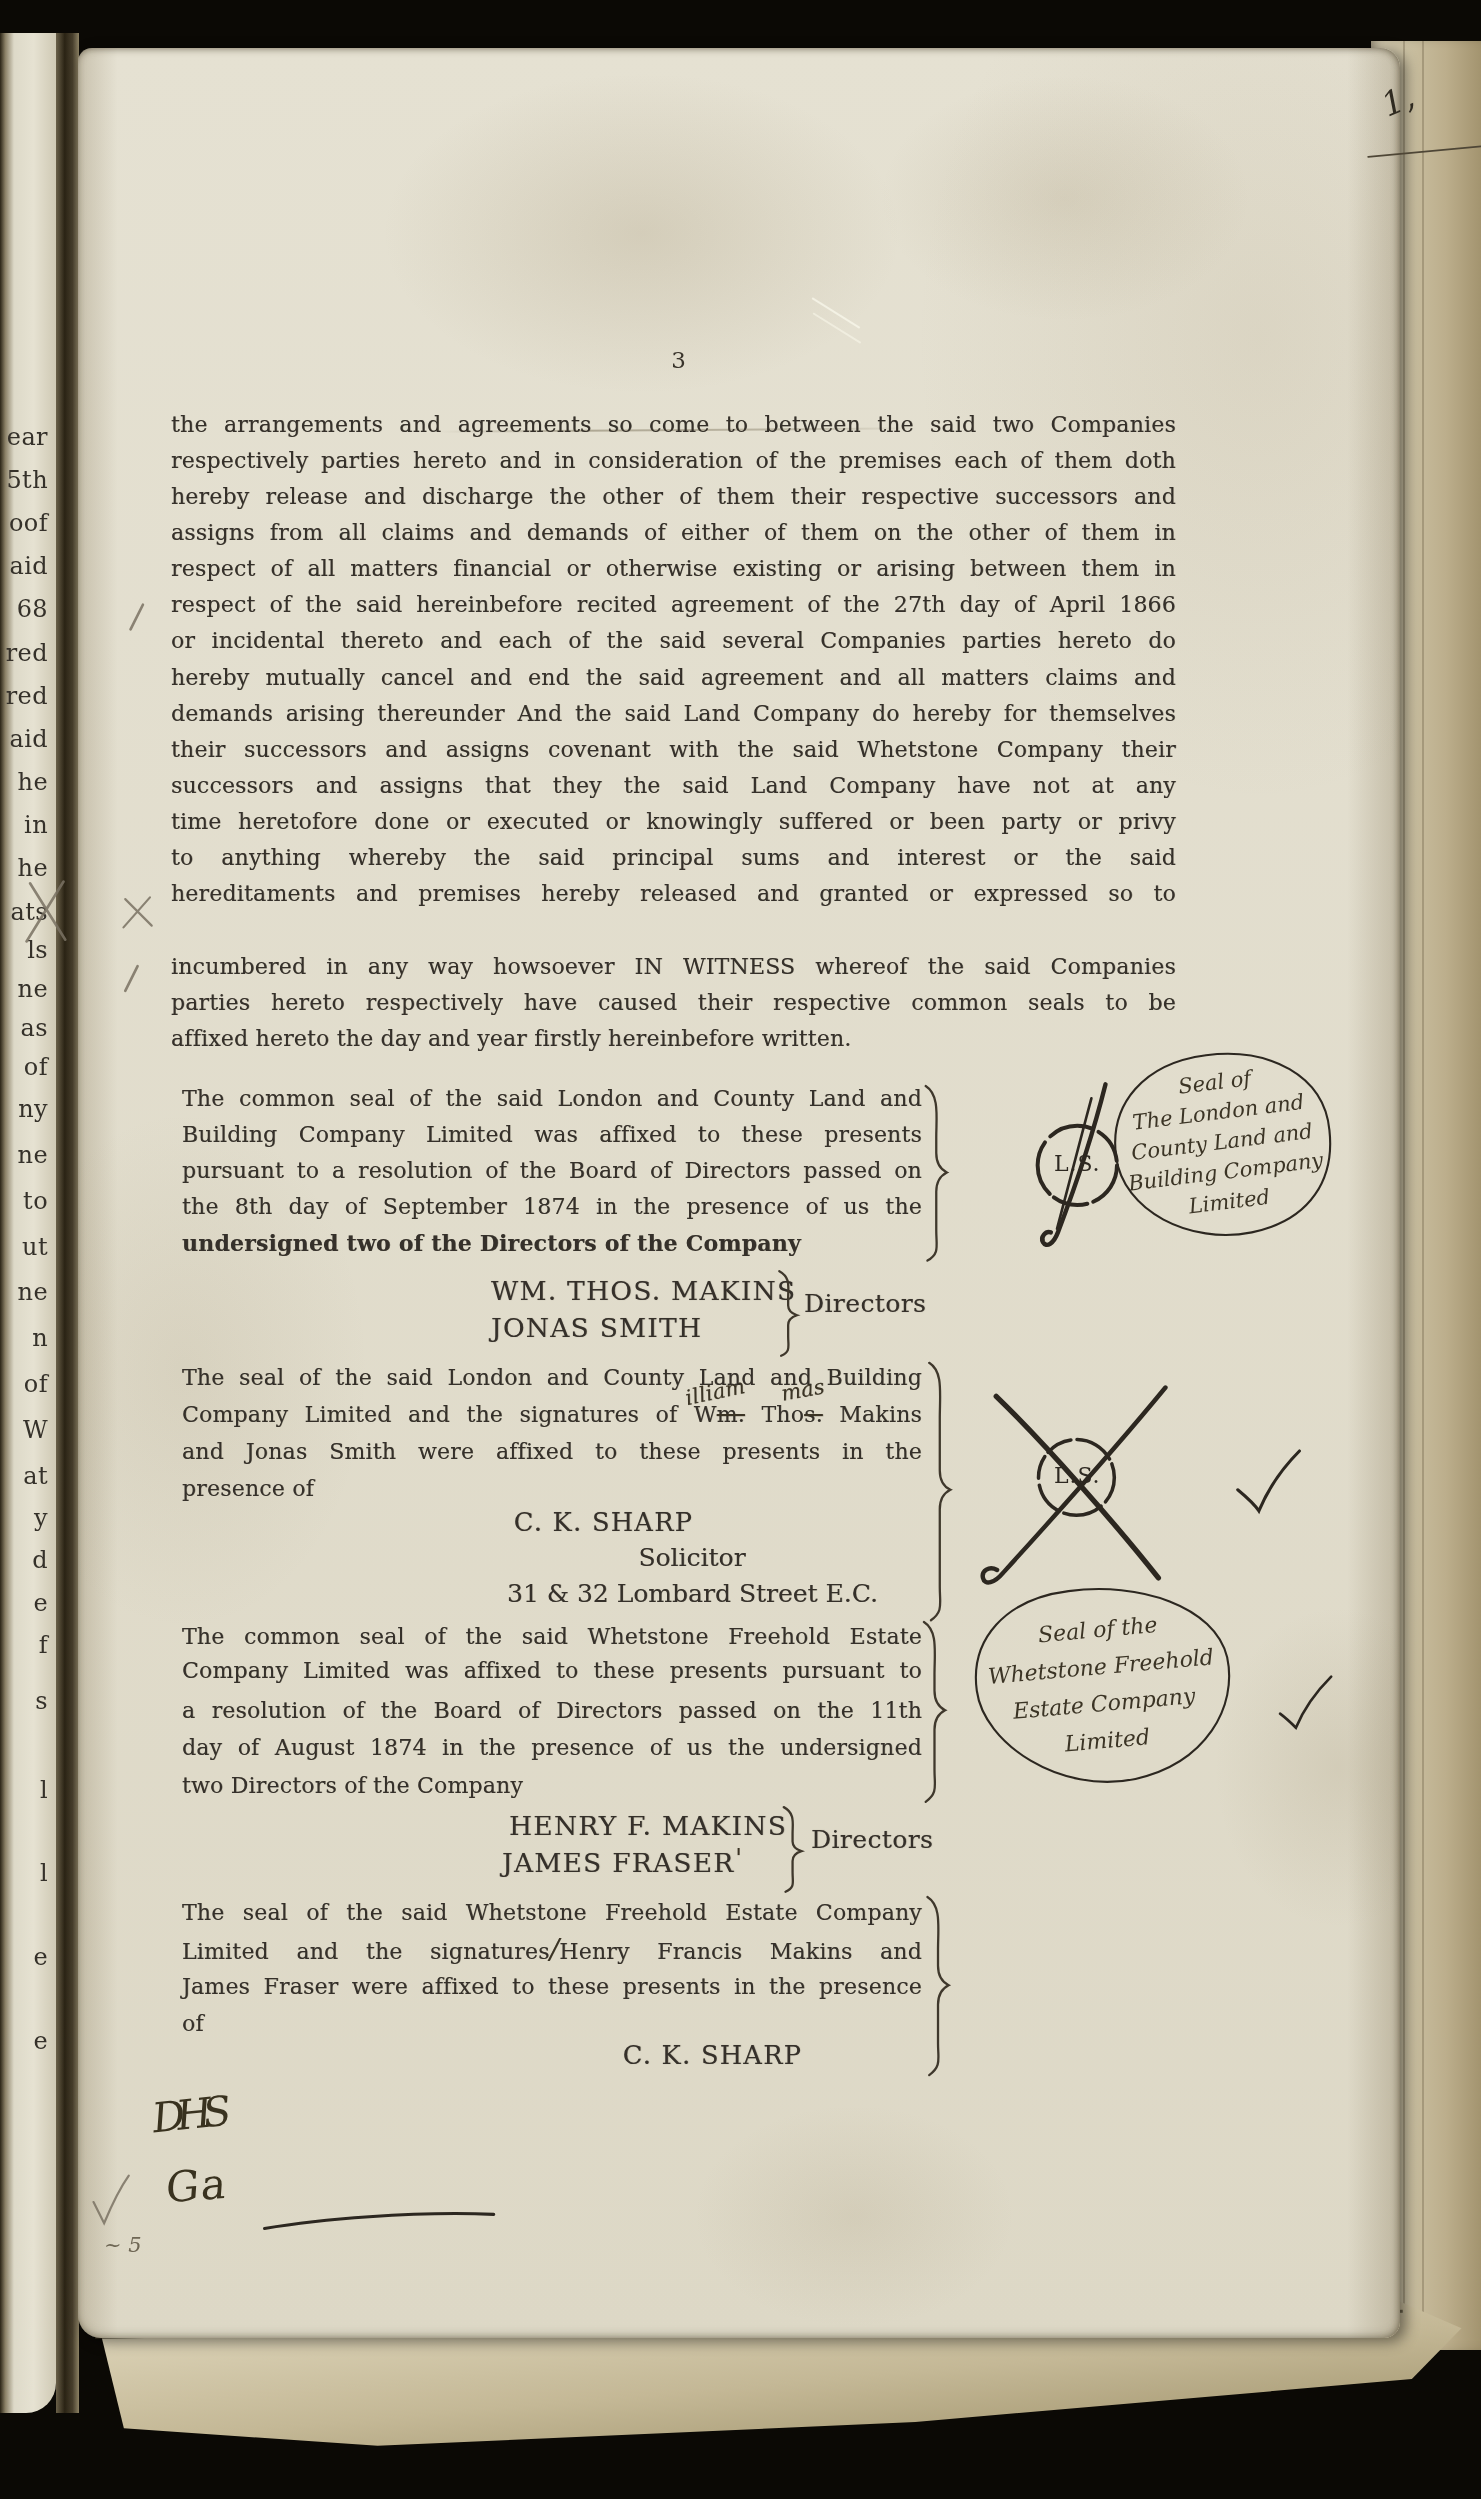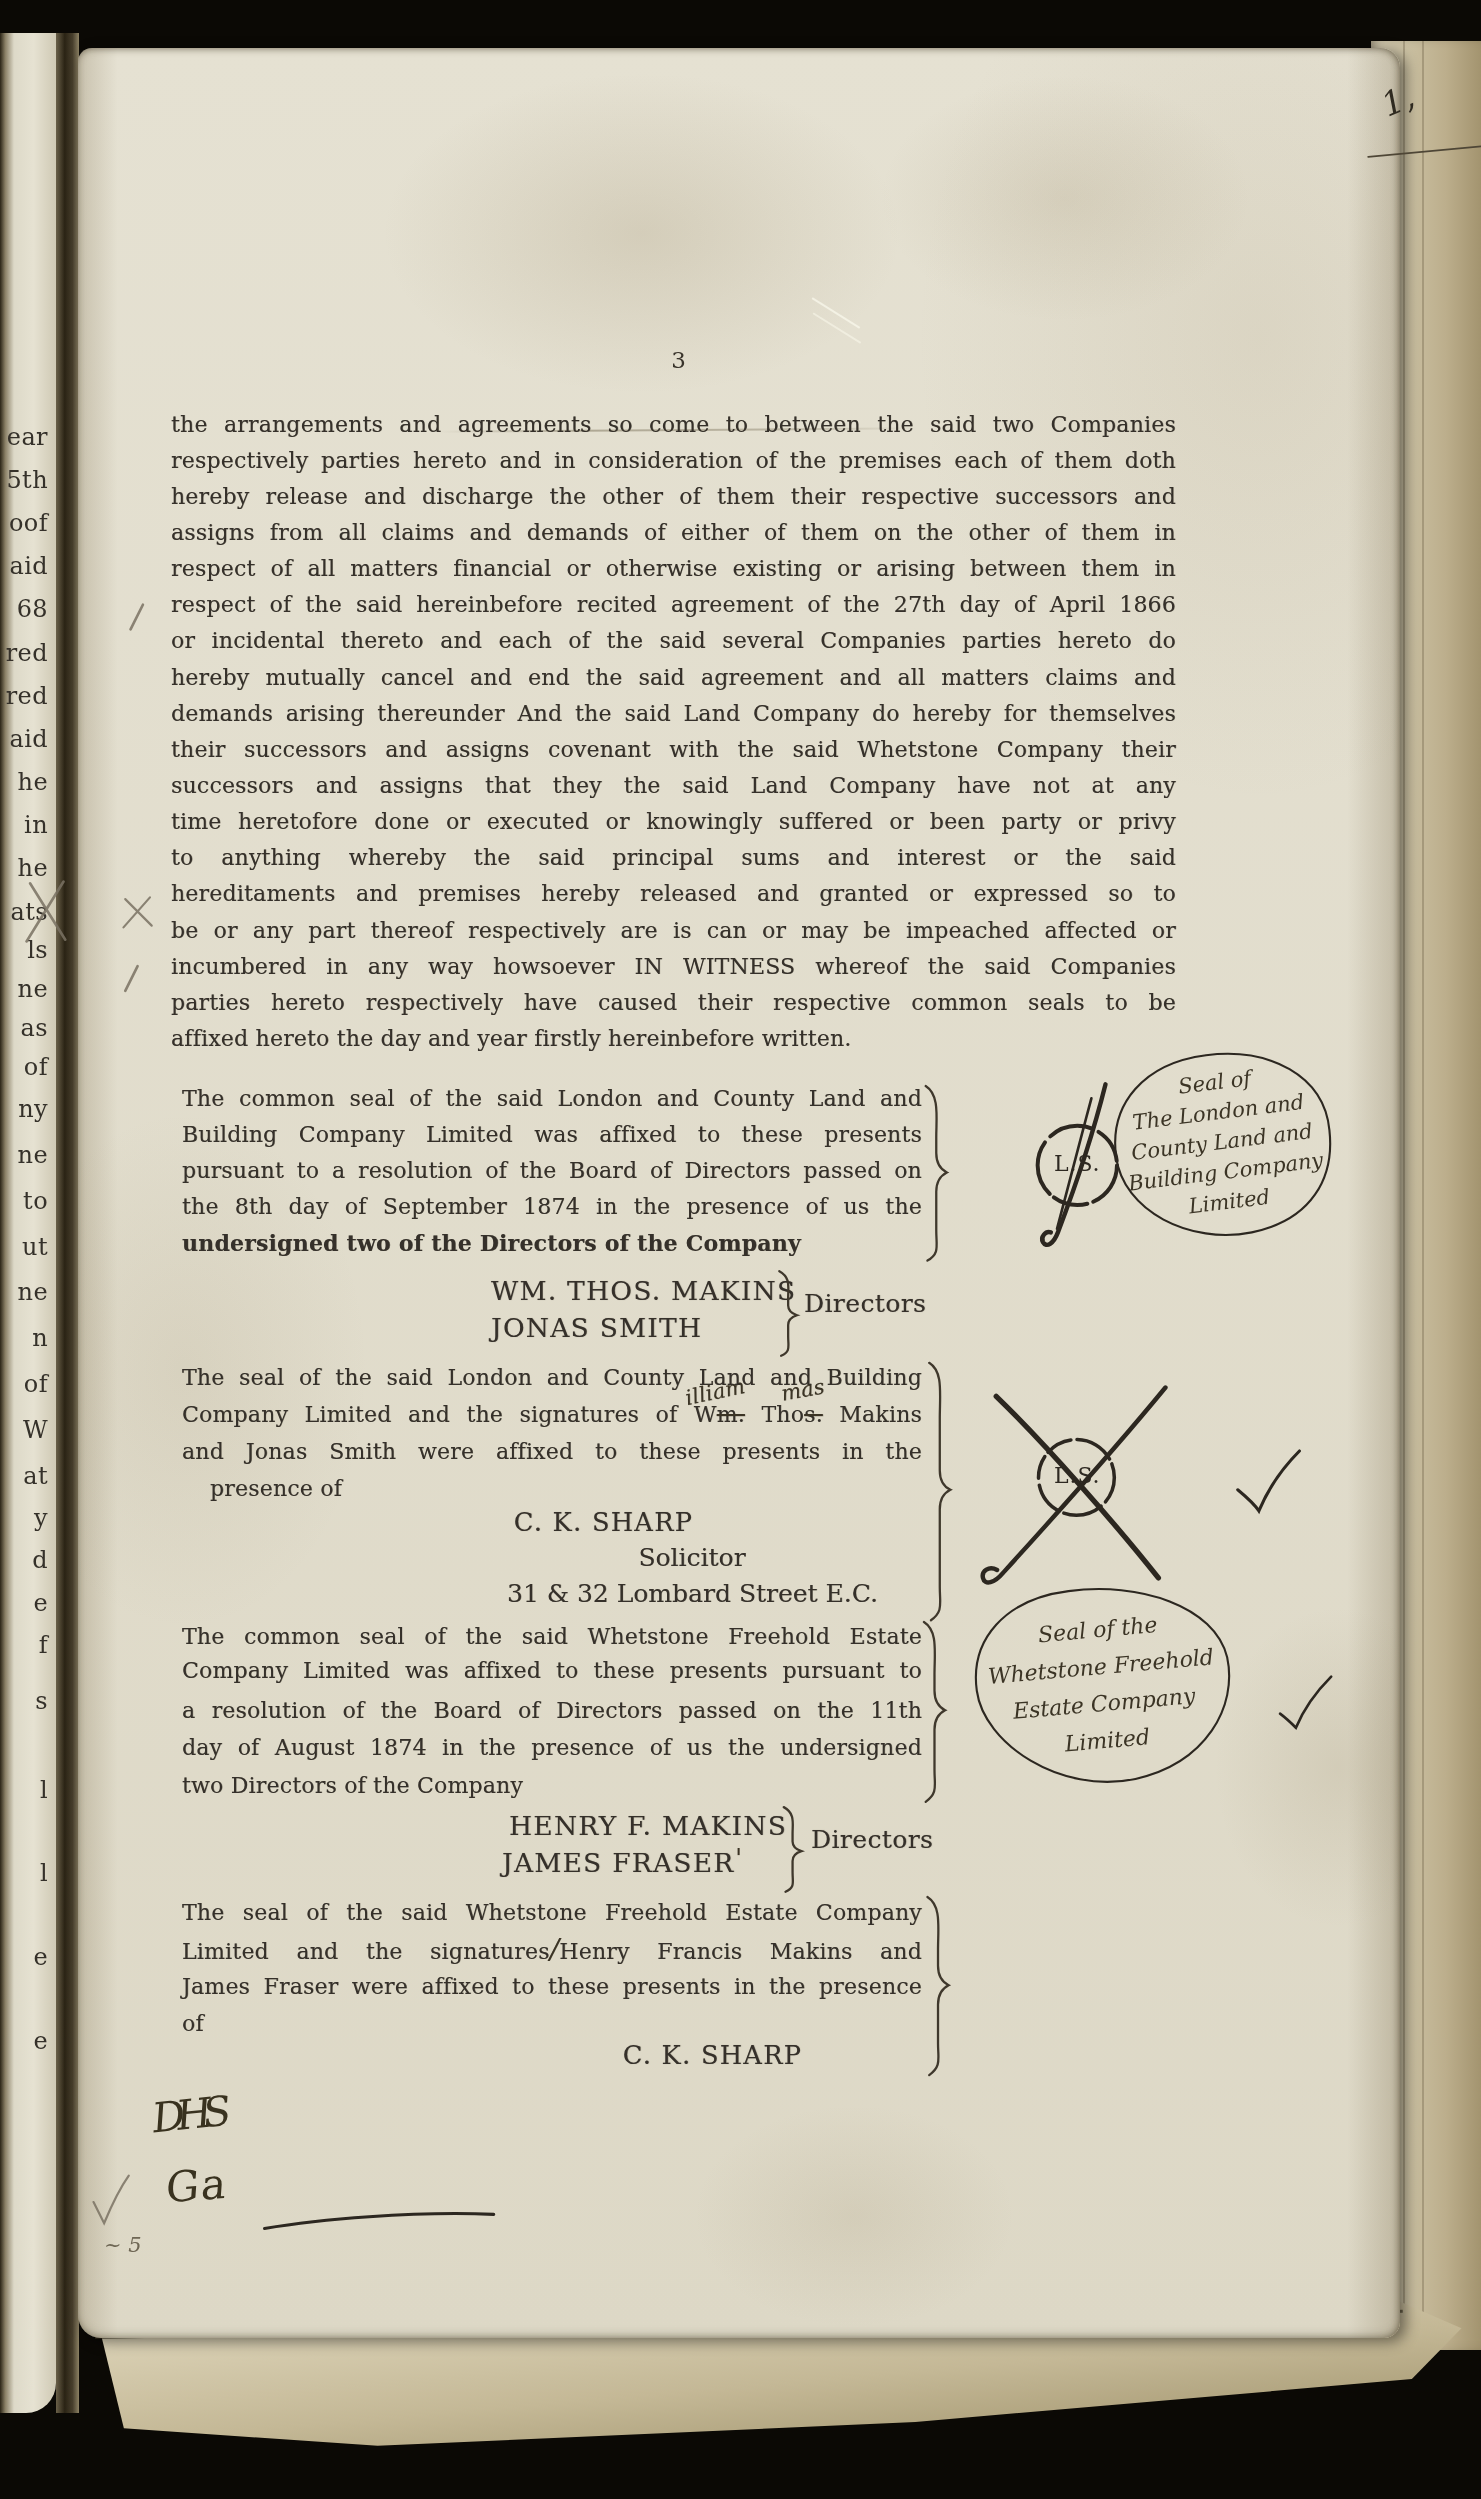--- a/index.html
+++ b/index.html
@@ -187,7 +187,6 @@
       <div class="pline" style="left: 171px; top: 809px; width: 1005px;">time heretofore done or executed or knowingly suffered or been party or privy</div>
       <div class="pline" style="left: 171px; top: 845px; width: 1005px;">to anything whereby the said principal sums and interest or the said</div>
       <div class="pline" style="left: 171px; top: 881px; width: 1005px;">hereditaments and premises hereby released and granted or expressed so to</div>
-      <div class="pline" style="left: 171px; top: 918px; width: 1005px;">be or any part thereof respectively are is can or may be impeached affected or</div>
       <div class="pline" style="left: 171px; top: 954px; width: 1005px;">incumbered in any way howsoever  IN WITNESS whereof the said Companies</div>
       <div class="pline" style="left: 171px; top: 990px; width: 1005px;">parties hereto respectively have caused their respective common seals to be</div>
       <div class="pline natural" style="left: 171px; top: 1026px; width: 1005px;">affixed hereto the day and year firstly hereinbefore written.</div>

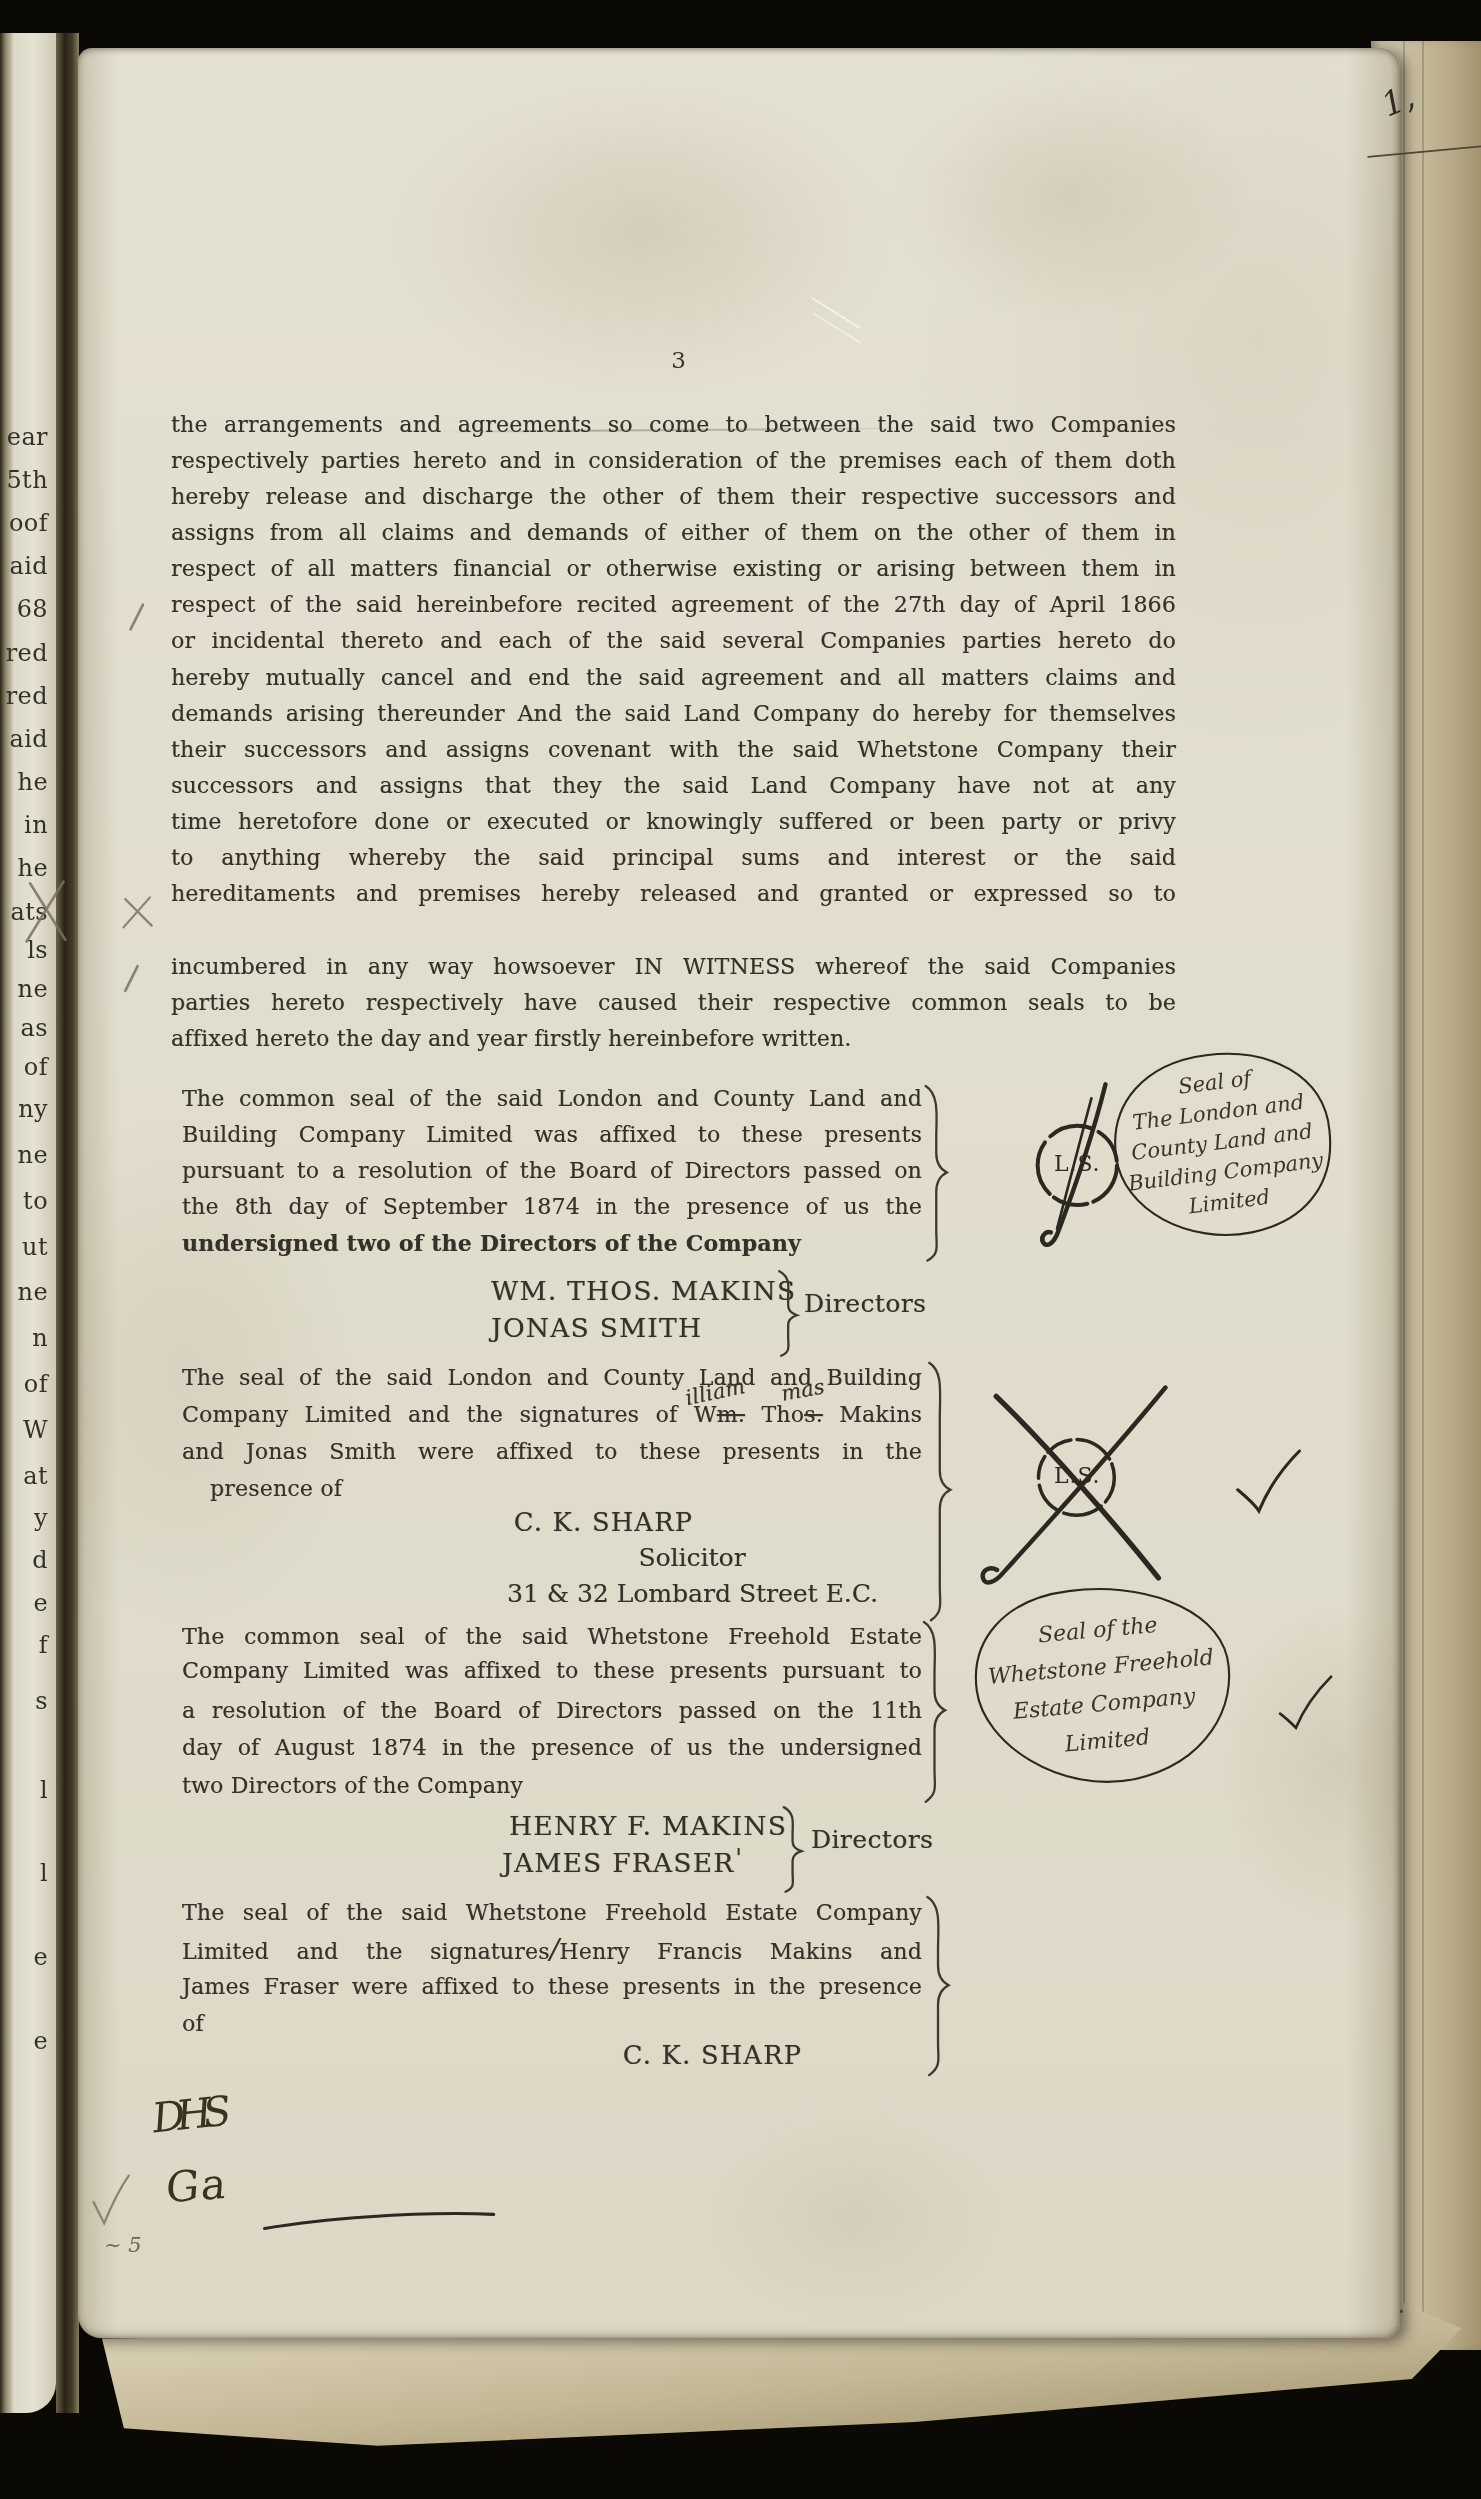--- a/index.html
+++ b/index.html
@@ -197,7 +197,7 @@
       <div class="pline natural" style="left: 182px; top: 1230px; width: 740px; font-weight: bold;">undersigned two of the Directors of the Company</div>
       <div class="pline" style="left: 182px; top: 1365px; width: 740px;">The seal of the said London and County Land and Building</div>
       <div class="pline" style="left: 182px; top: 1439px; width: 740px;">and Jonas Smith were affixed to these presents in the</div>
-      <div class="pline natural" style="left: 182px; top: 1476px; width: 740px; margin-left: 28px;">presence of</div>
+      <div class="pline natural" style="left: 182px; top: 1476px; width: 740px;">presence of</div>
       <div class="pline" style="left: 182px; top: 1624px; width: 740px;">The common seal of the said Whetstone Freehold Estate</div>
       <div class="pline" style="left: 182px; top: 1658px; width: 740px;">Company Limited was affixed to these presents pursuant to</div>
       <div class="pline" style="left: 182px; top: 1698px; width: 740px;">a resolution of the Board of Directors passed on the 11th</div>

